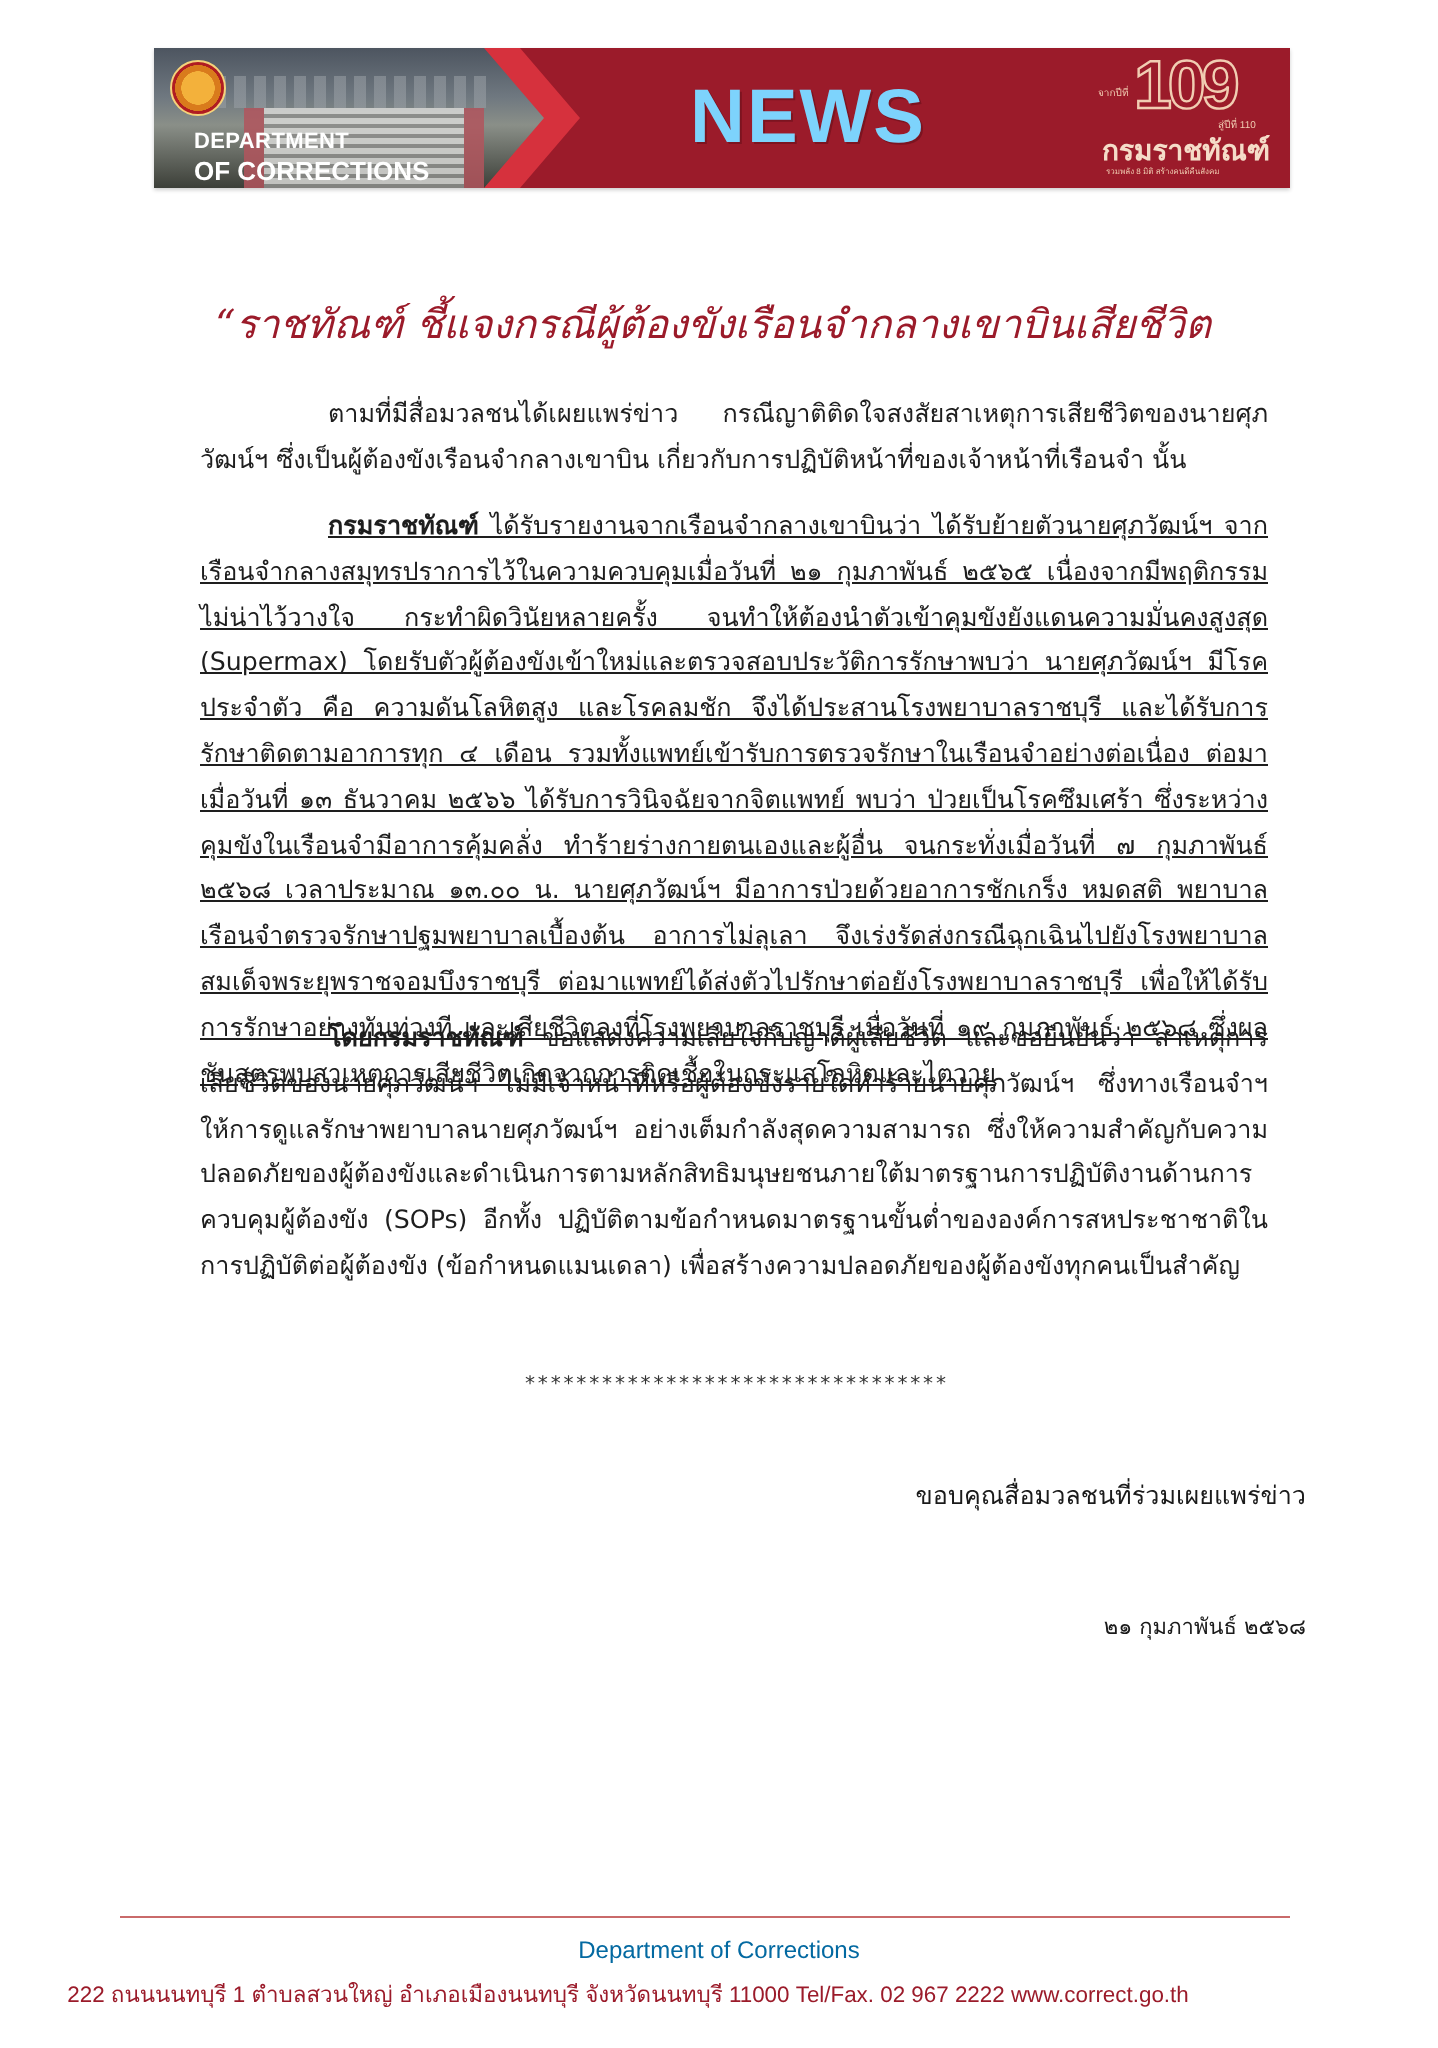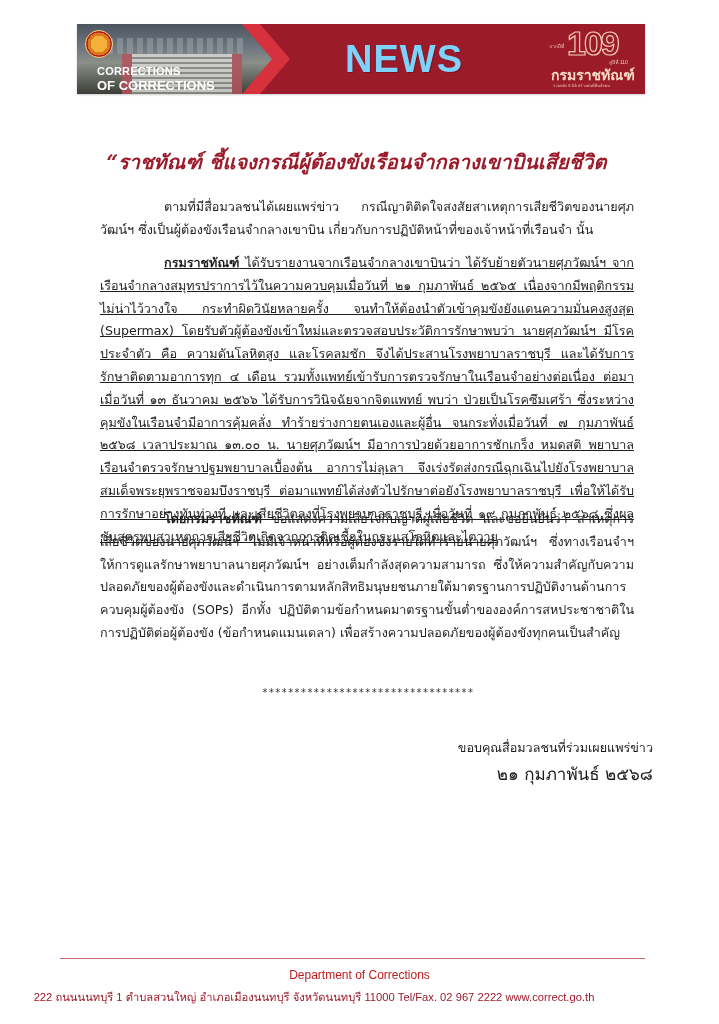--- a/index.html
+++ b/index.html
@@ -113,7 +113,7 @@
   </div>
   <div class="chevron"></div>
   <div class="seal"></div>
-  <div class="dept1">CORRECTIONS</div>
+  <div class="dept1">DEPARTMENT</div>
   <div class="dept2">OF CORRECTIONS</div>
   <div class="news">NEWS</div>
   <div class="anniv">

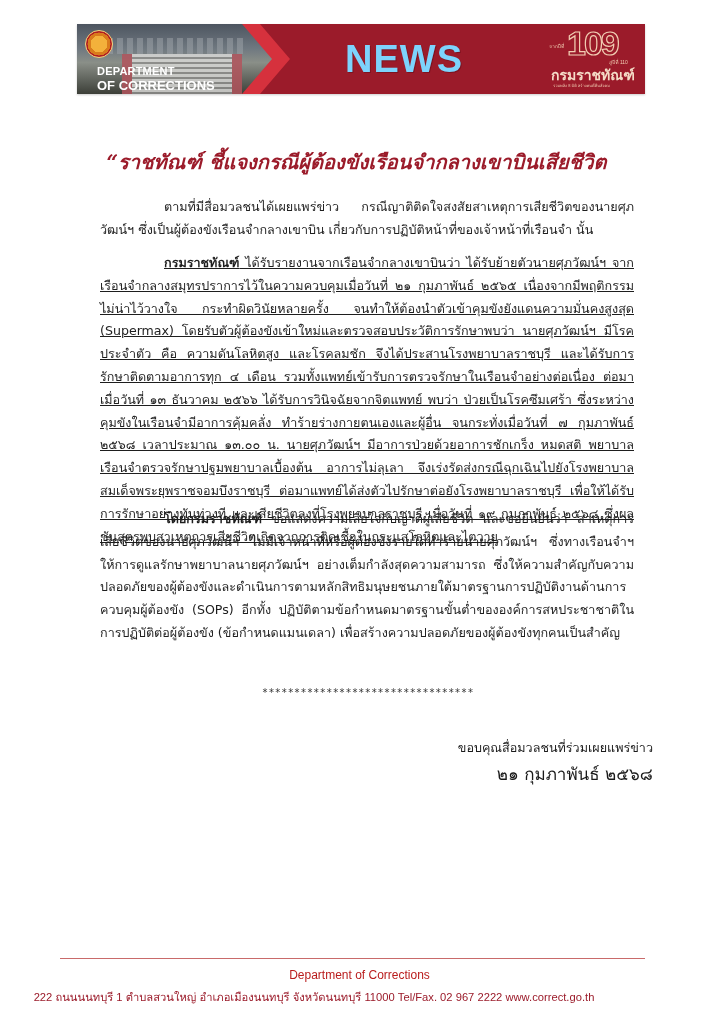--- a/index.html
+++ b/index.html
@@ -67,7 +67,7 @@
 
   .title {
     position:absolute; left:0; width:713px; top:146px; text-align:center;
-    font-family:"DejaVu Serif", serif; font-style:italic; font-weight:bold;
+    font-family:"DejaVu Serif", serif; font-style:italic; font-weight:normal;
     font-size:20px; color:#9b1b2a;
   }
   .body-text {

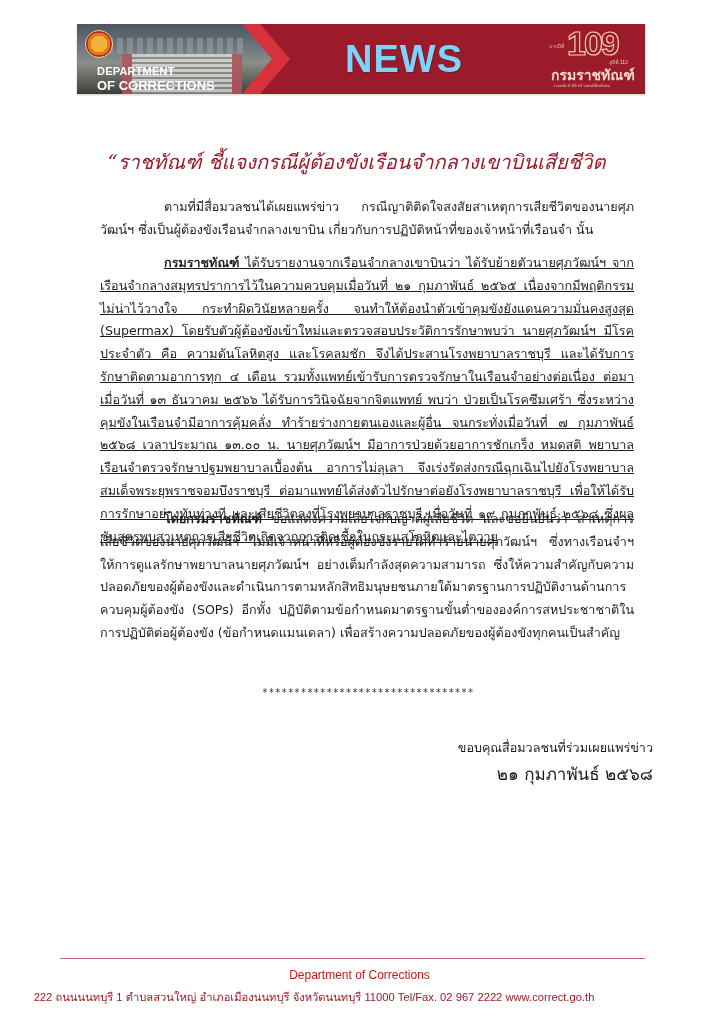--- a/index.html
+++ b/index.html
@@ -86,7 +86,7 @@
   .thanks {
     position:absolute; right:66px; top:737px; font-size:12.6px; text-align:center; line-height:22px;
   }
-  .date { position:absolute; right:66px; top:760px; font-size:17px; }
+  .date { position:absolute; right:66px; top:804px; font-size:11px; }
 
   .footer-line {
     position:absolute; left:60px; width:585px; top:958px; height:1px; background:#c96a6a;

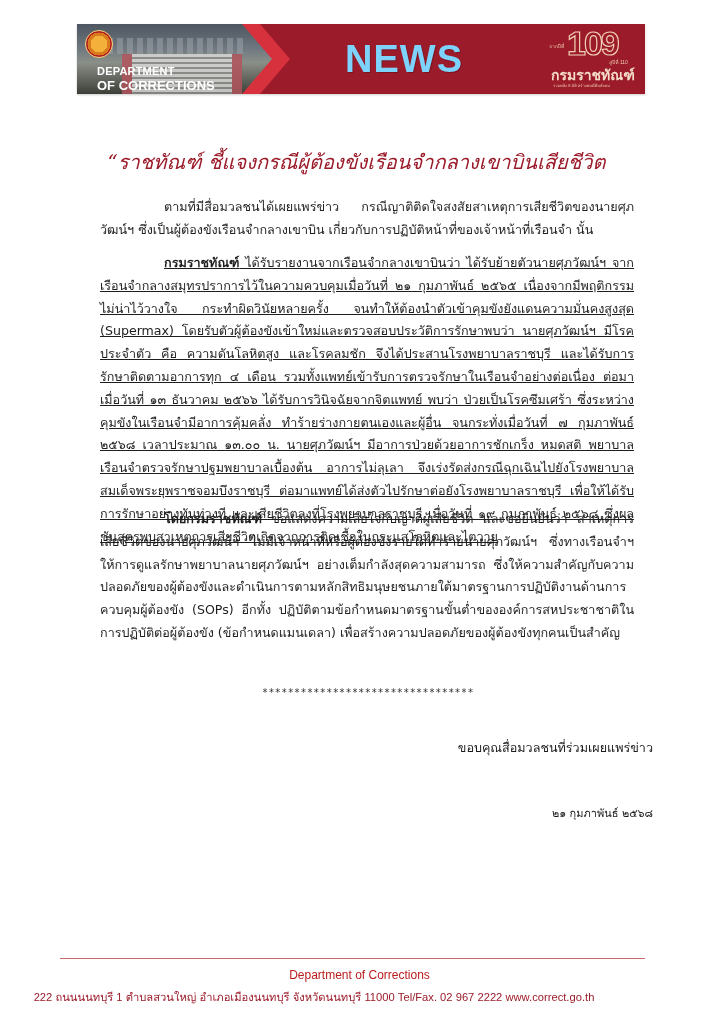--- a/index.html
+++ b/index.html
@@ -93,7 +93,7 @@
   }
   .footer-org {
     position:absolute; left:0; width:719px; top:968px; text-align:center;
-    font-family:"Liberation Sans", sans-serif; font-size:12px; color:#b91c1c;
+    font-family:"Liberation Sans", sans-serif; font-size:12px; color:#0369a1;
   }
   .footer-addr {
     position:absolute; left:0; width:628px; top:988px; text-align:center;

